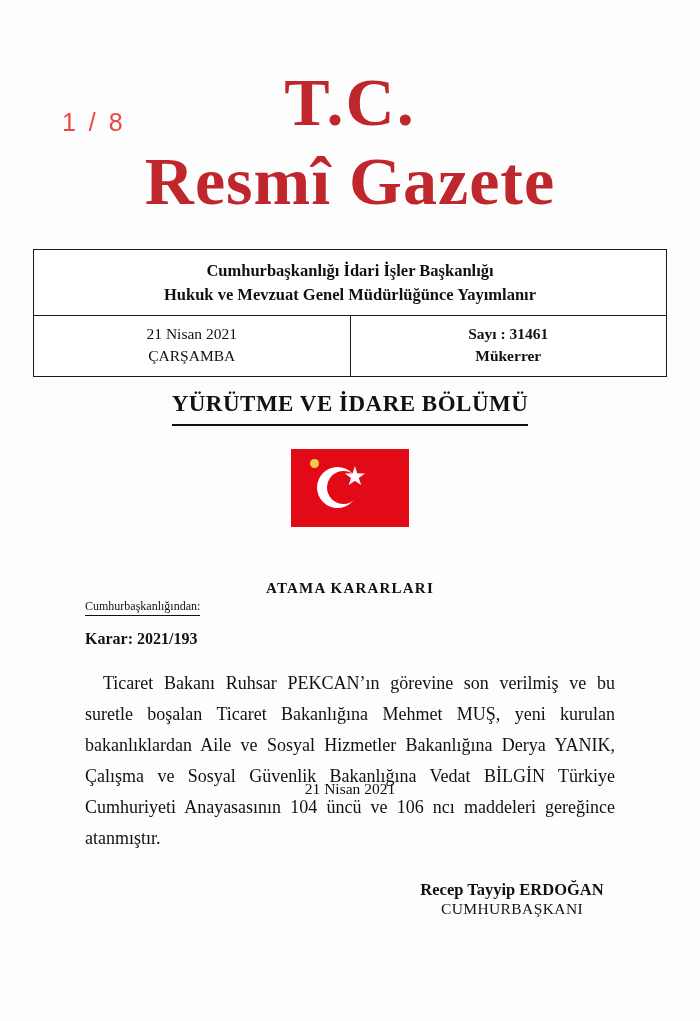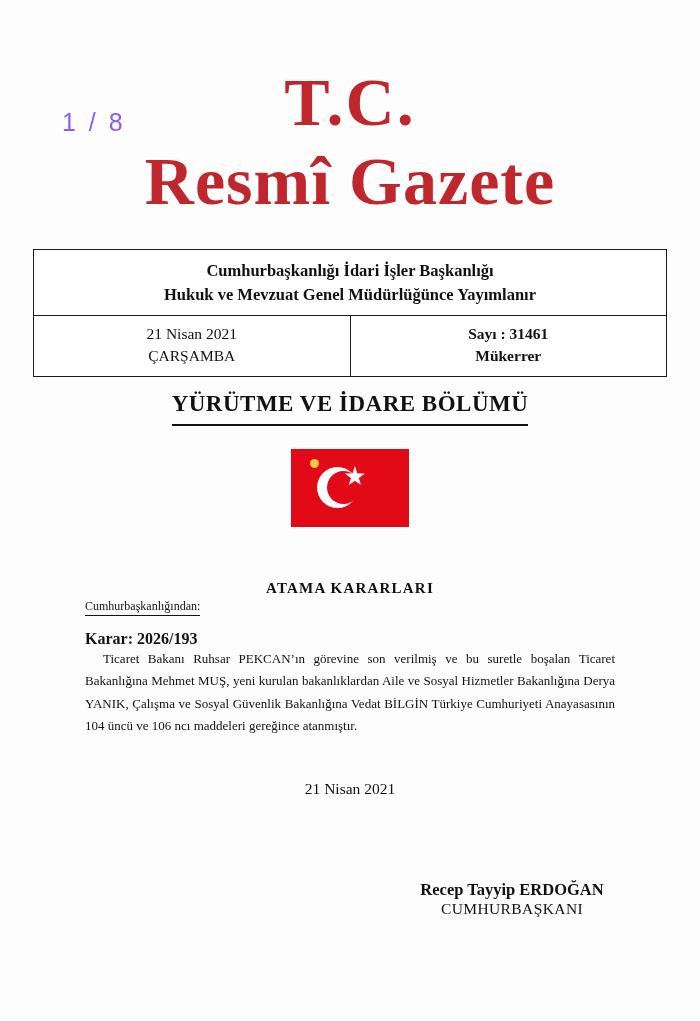--- a/index.html
+++ b/index.html
@@ -30,7 +30,7 @@
     font-family: "Liberation Sans", sans-serif;
     font-size: 25px;
     letter-spacing: 3px;
-    color: #8b5cf6;
+    color: #ef4444;
     font-weight: 400;
     user-select: none;
   }

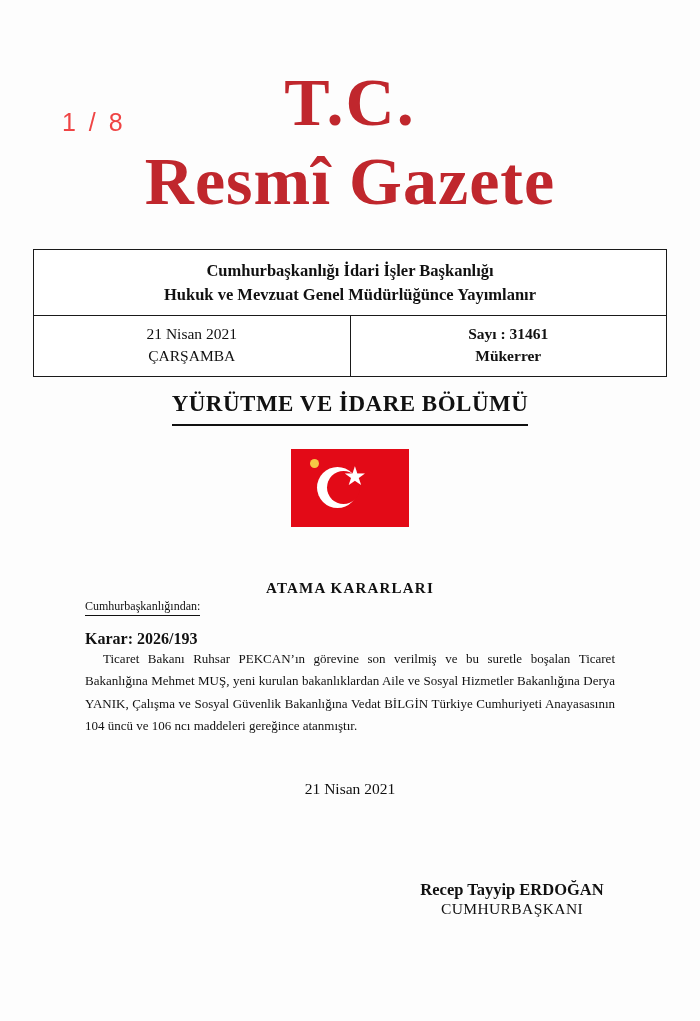--- a/index.html
+++ b/index.html
@@ -305,7 +305,7 @@
 
   <div class="body-block">
     <div class="issuer">Cumhurbaşkanlığından:</div>
-    <div class="karar-no">Karar: 2026/193</div>
+    <div class="karar-no">Karar: 2021/193</div>
     <div class="paragraph">Ticaret Bakanı Ruhsar PEKCAN’ın görevine son verilmiş ve bu suretle boşalan Ticaret Bakanlığına Mehmet MUŞ, yeni kurulan bakanlıklardan Aile ve Sosyal Hizmetler Bakanlığına Derya YANIK, Çalışma ve Sosyal Güvenlik Bakanlığına Vedat BİLGİN Türkiye Cumhuriyeti Anayasasının 104 üncü ve 106 ncı maddeleri gereğince atanmıştır.</div>
   </div>
 

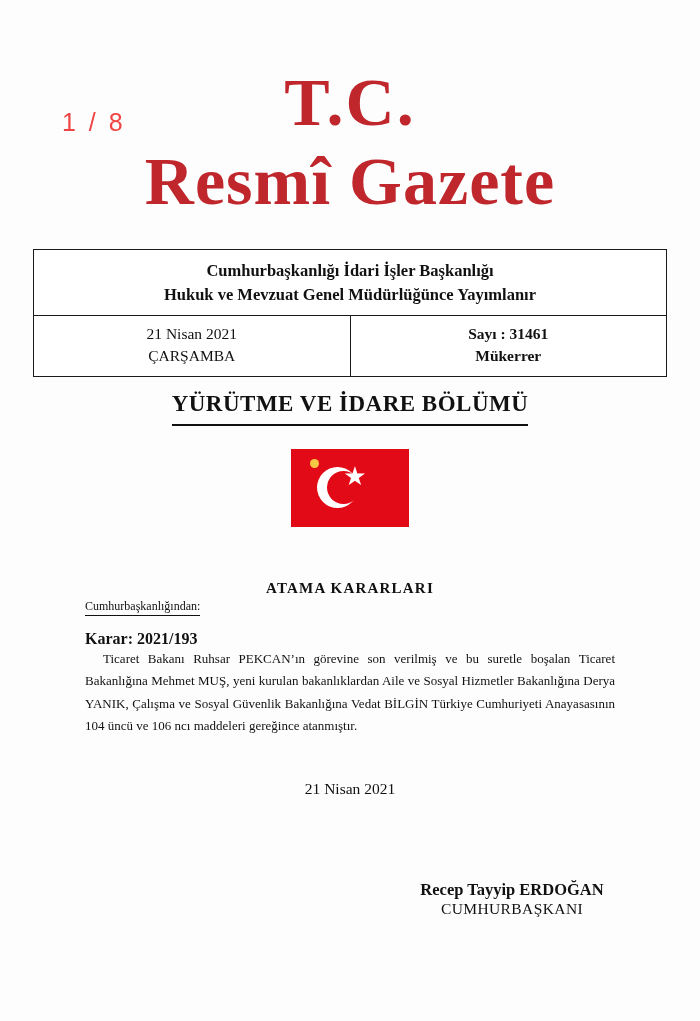--- a/index.html
+++ b/index.html
@@ -218,8 +218,9 @@
     color: #111;
   }
   .paragraph {
-    font-family: "Liberation Serif", serif;
-    font-size: 13px;
+    margin-top: 20px;
+    font-family: "Liberation Serif", serif;
+    font-size: 18px;
     line-height: 1.72;
     text-align: justify;
     color: #111;

